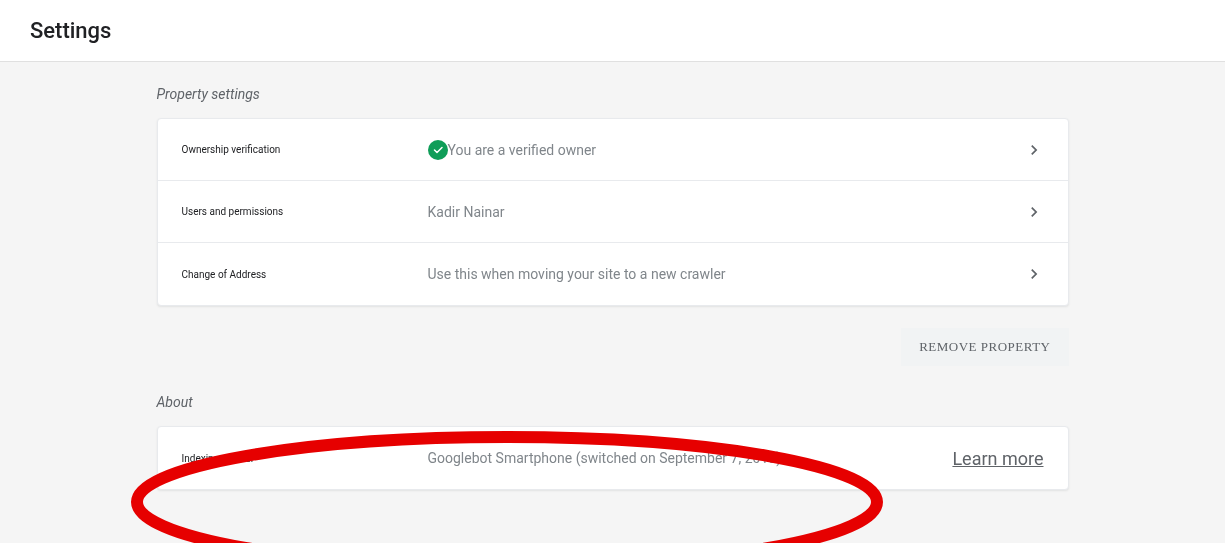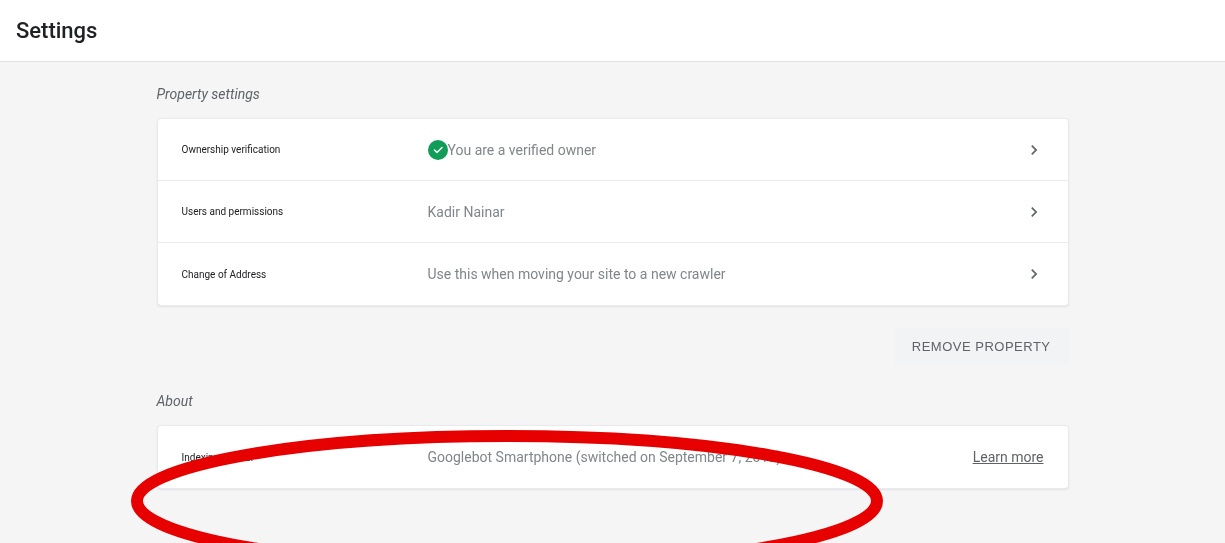--- a/index.html
+++ b/index.html
@@ -14,7 +14,7 @@
     }
     .header {
       background: #ffffff;
-      padding: 18px 16px;
+      padding: 18px 30px;
       border-bottom: 1px solid #e0e0e0;
     }
     .header-title {

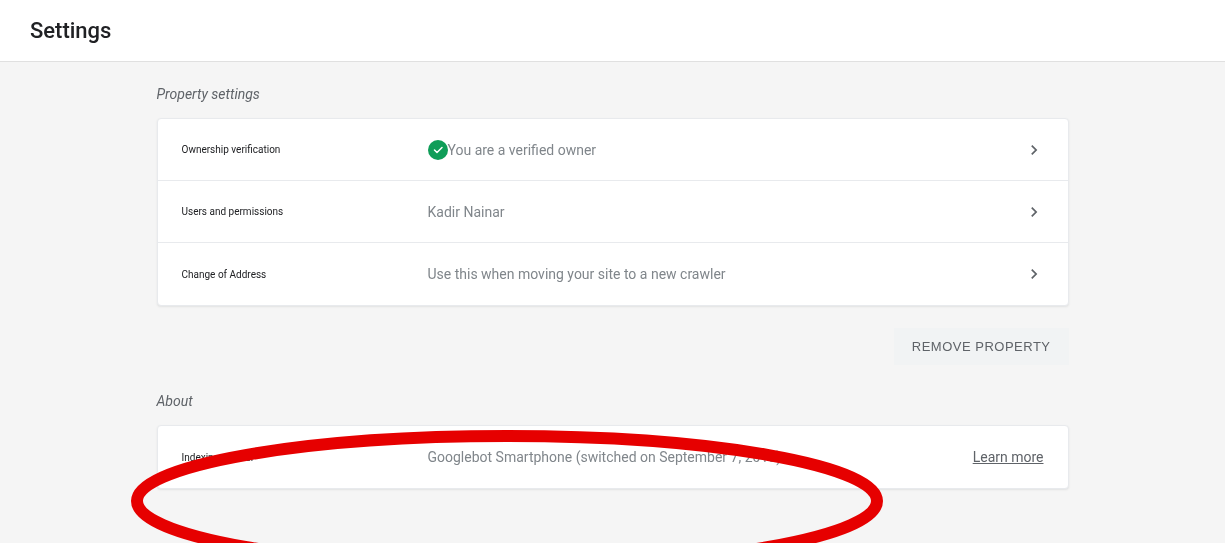--- a/index.html
+++ b/index.html
@@ -108,7 +108,7 @@
       color: #5f6368;
       letter-spacing: 0.5px;
       cursor: pointer;
-      font-family: Liberation Sans, sans-serif;
+      font-family: Liberation Serif, serif;
       text-align: center;
     }
     .row-link {

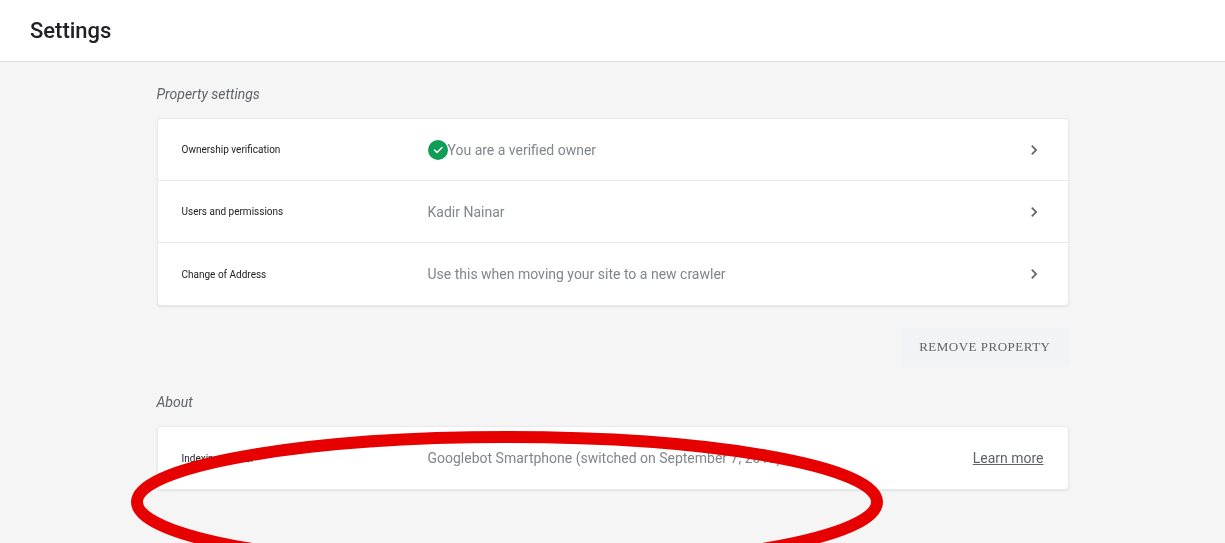--- a/index.html
+++ b/index.html
@@ -112,7 +112,7 @@
       text-align: center;
     }
     .row-link {
-      font-size: 14px;
+      font-size: 18px;
       color: #5f6368;
       text-decoration: underline;
       margin-left: auto;

